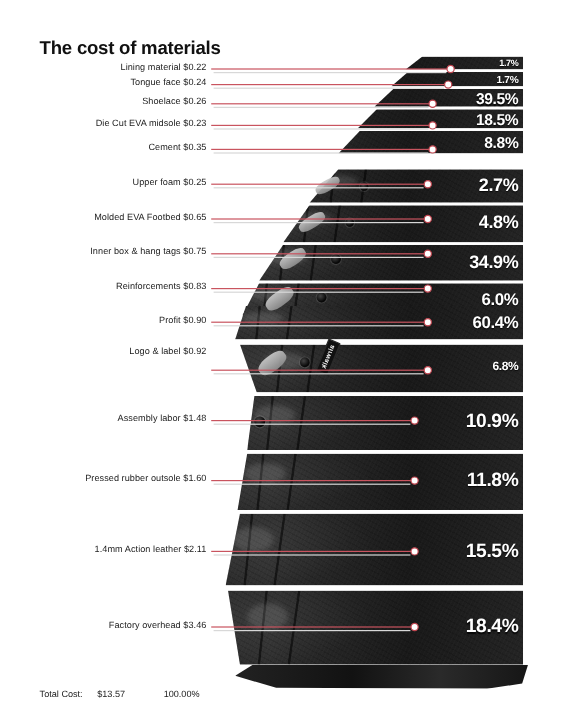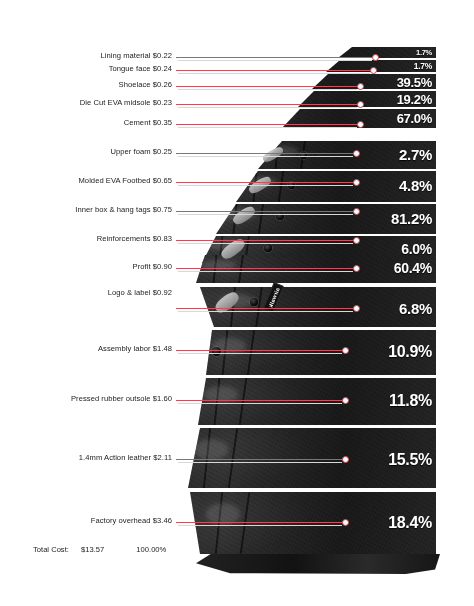--- a/index.html
+++ b/index.html
@@ -168,6 +168,7 @@
 
 <div id="page">
 
+  <div id="title">The cost of materials</div>
 
   <div id="shoe-figure">
       <div class="band" style="left: 0px; top: 47px; width: 436px; height: 11px; clip-path: polygon(80.73% 0%, 100% 0%, 100% 100%, 77.52% 100%);">

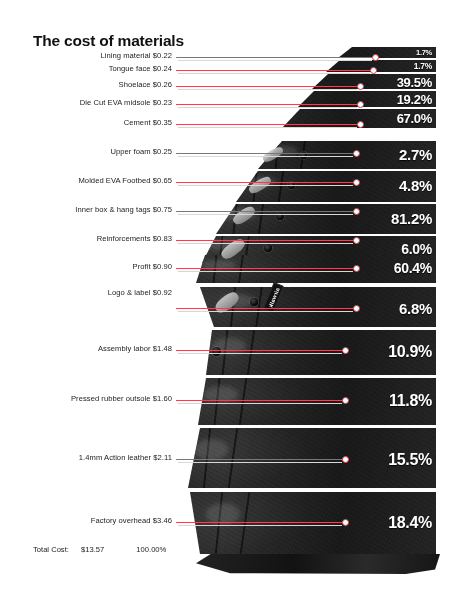--- a/index.html
+++ b/index.html
@@ -287,7 +287,7 @@
     <div class="leader-shadow" style="left: 178px; top: 107px; width: 179px;"></div>
     <div class="dot" style="left: 357px; top: 101px;"></div>
     <div class="row-label" style="right: 302px; top: 98px;">Die Cut EVA midsole $0.23</div>
-    <div class="pct" style="font-size: 13px; right: 42px; top: 92px;">19.2%</div>
+    <div class="pct" style="font-size: 13px; right: 42px; top: 92px;">18.5%</div>
     <div class="leader" style="left: 176px; top: 124px; width: 183px;"></div>
     <div class="leader-shadow" style="left: 178px; top: 127px; width: 179px;"></div>
     <div class="dot" style="left: 357px; top: 121px;"></div>

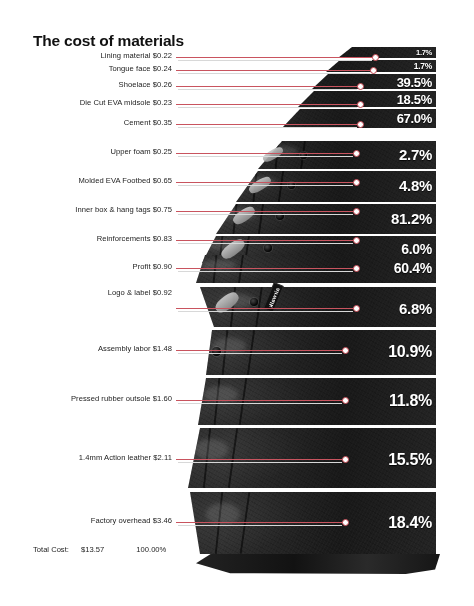--- a/index.html
+++ b/index.html
@@ -292,7 +292,7 @@
     <div class="leader-shadow" style="left: 178px; top: 127px; width: 179px;"></div>
     <div class="dot" style="left: 357px; top: 121px;"></div>
     <div class="row-label" style="right: 302px; top: 118px;">Cement $0.35</div>
-    <div class="pct" style="font-size: 13px; right: 42px; top: 111px;">67.0%</div>
+    <div class="pct" style="font-size: 13px; right: 42px; top: 111px;">8.8%</div>
     <div class="leader" style="left: 176px; top: 153px; width: 179px;"></div>
     <div class="leader-shadow" style="left: 178px; top: 156px; width: 175px;"></div>
     <div class="dot" style="left: 353px; top: 150px;"></div>

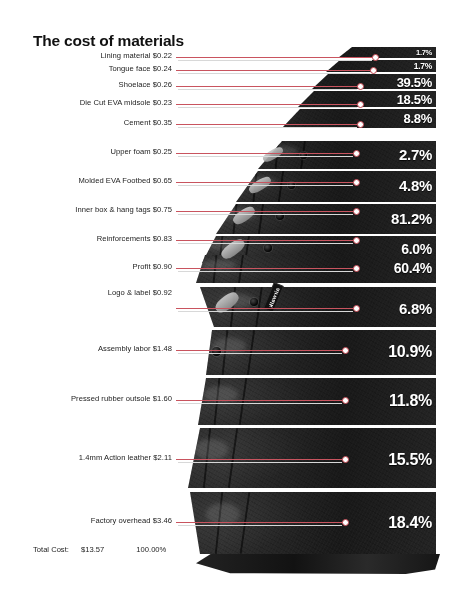--- a/index.html
+++ b/index.html
@@ -307,7 +307,7 @@
     <div class="leader-shadow" style="left: 178px; top: 214px; width: 175px;"></div>
     <div class="dot" style="left: 353px; top: 208px;"></div>
     <div class="row-label" style="right: 302px; top: 205px;">Inner box &amp; hang tags $0.75</div>
-    <div class="pct" style="font-size: 15px; right: 42px; top: 210px;">81.2%</div>
+    <div class="pct" style="font-size: 15px; right: 42px; top: 210px;">34.9%</div>
     <div class="leader" style="left: 176px; top: 240px; width: 179px;"></div>
     <div class="leader-shadow" style="left: 178px; top: 243px; width: 175px;"></div>
     <div class="dot" style="left: 353px; top: 237px;"></div>

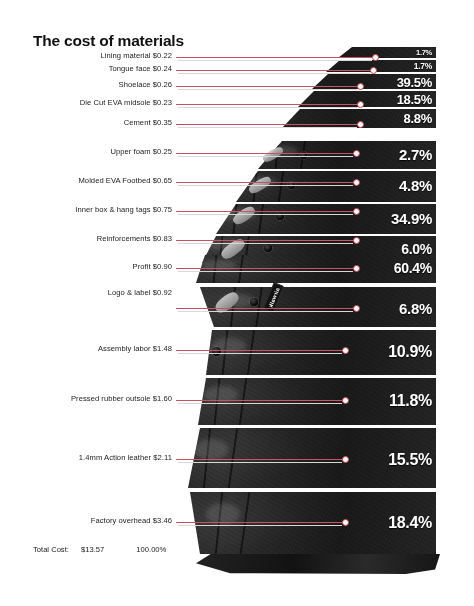--- a/index.html
+++ b/index.html
@@ -322,7 +322,7 @@
     <div class="leader-shadow" style="left: 178px; top: 311px; width: 175px;"></div>
     <div class="dot" style="left: 353px; top: 305px;"></div>
     <div class="row-label" style="right: 302px; top: 288px;">Logo &amp; label $0.92</div>
-    <div class="pct" style="font-size: 15px; right: 42px; top: 300px;">6.8%</div>
+    <div class="pct" style="font-size: 10px; right: 42px; top: 300px;">6.8%</div>
     <div class="leader" style="left: 176px; top: 350px; width: 168px;"></div>
     <div class="leader-shadow" style="left: 178px; top: 353px; width: 164px;"></div>
     <div class="dot" style="left: 342px; top: 347px;"></div>

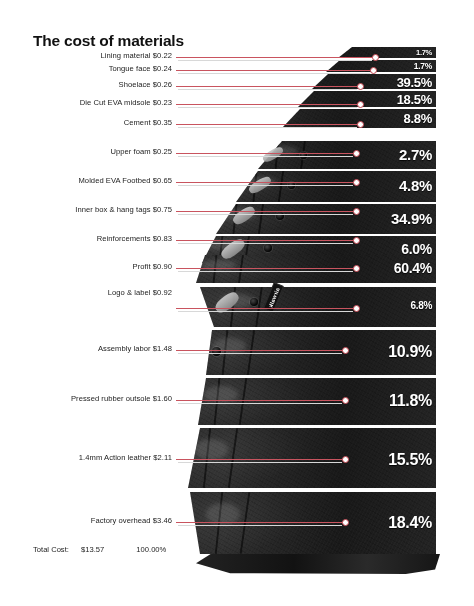--- a/index.html
+++ b/index.html
@@ -146,7 +146,7 @@
   #total-row {
     position: absolute;
     left: 33px;
-    top: 545px;
+    top: 574px;
     font-size: 7.6px;
     color: #1c1c1c;
     white-space: nowrap;

